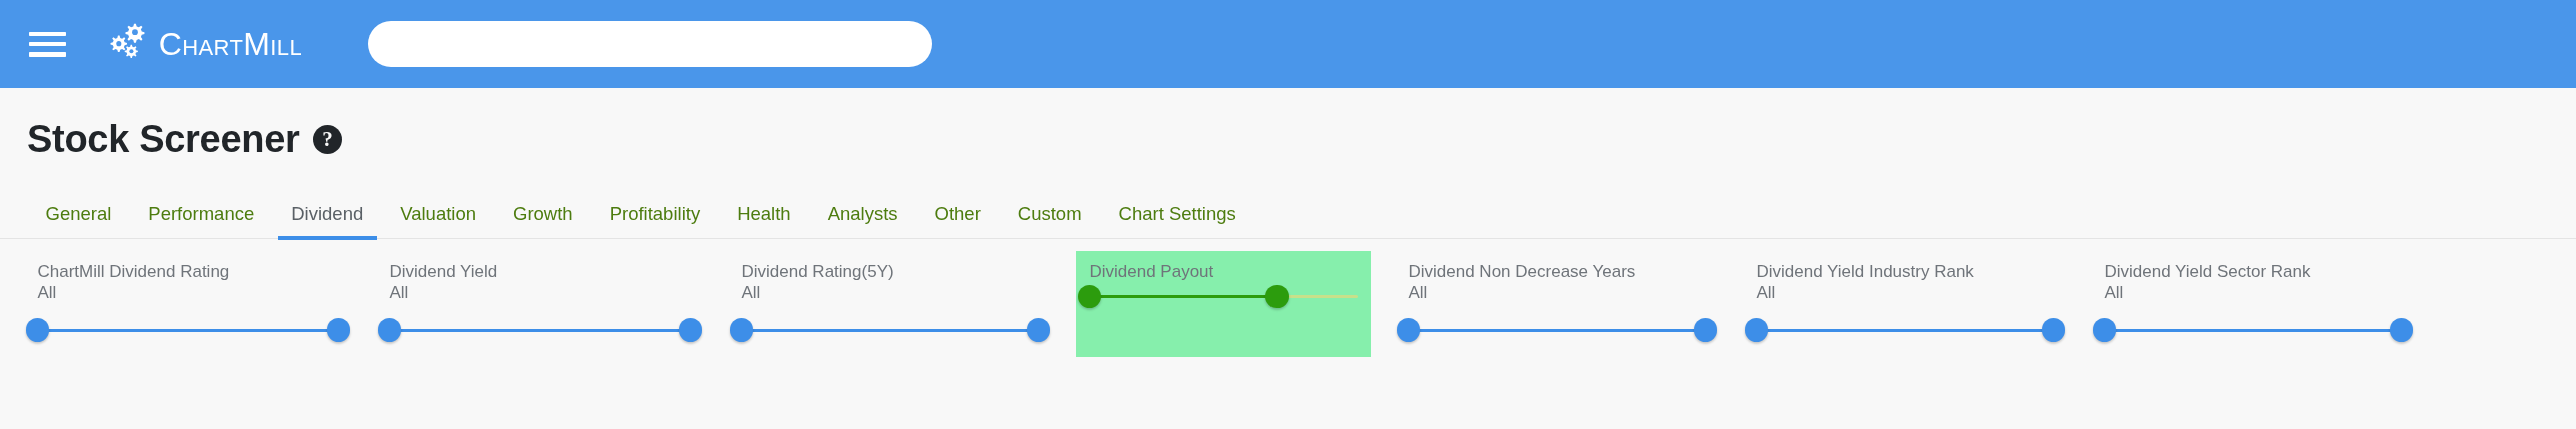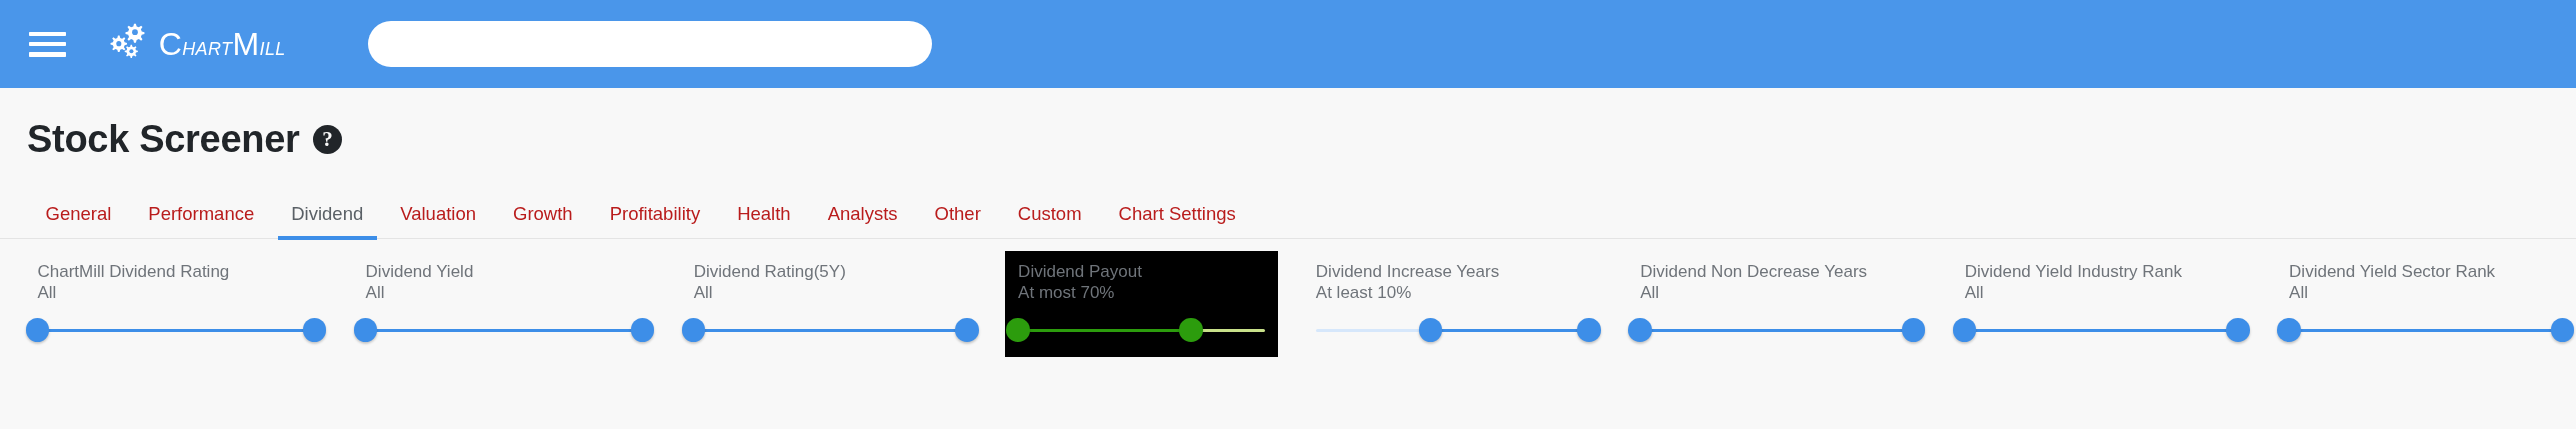--- a/index.html
+++ b/index.html
@@ -64,8 +64,7 @@
     font-weight: 400;
   }
   .brand-text .small-caps {
-    font-size: 18px;
-    font-style: italic;
+    font-size: 22px;
   }
   .search-box {
     position: absolute;

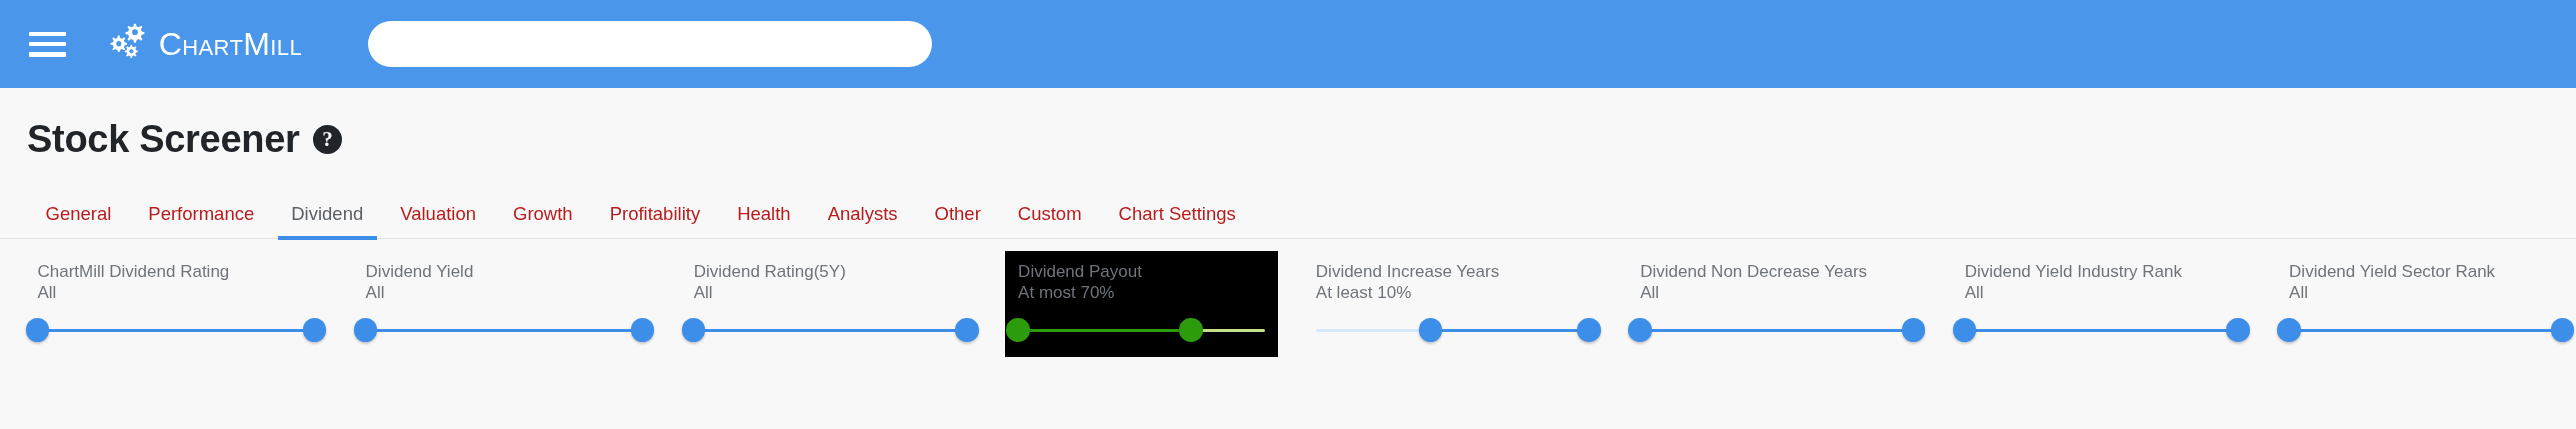--- a/index.html
+++ b/index.html
@@ -125,7 +125,7 @@
   }
   .tab {
     font-size: 18.5px;
-    color: #b91c1c;
+    color: #4d7c0f;
     padding: 0 18.5px 15px 18.5px;
     cursor: pointer;
     white-space: nowrap;

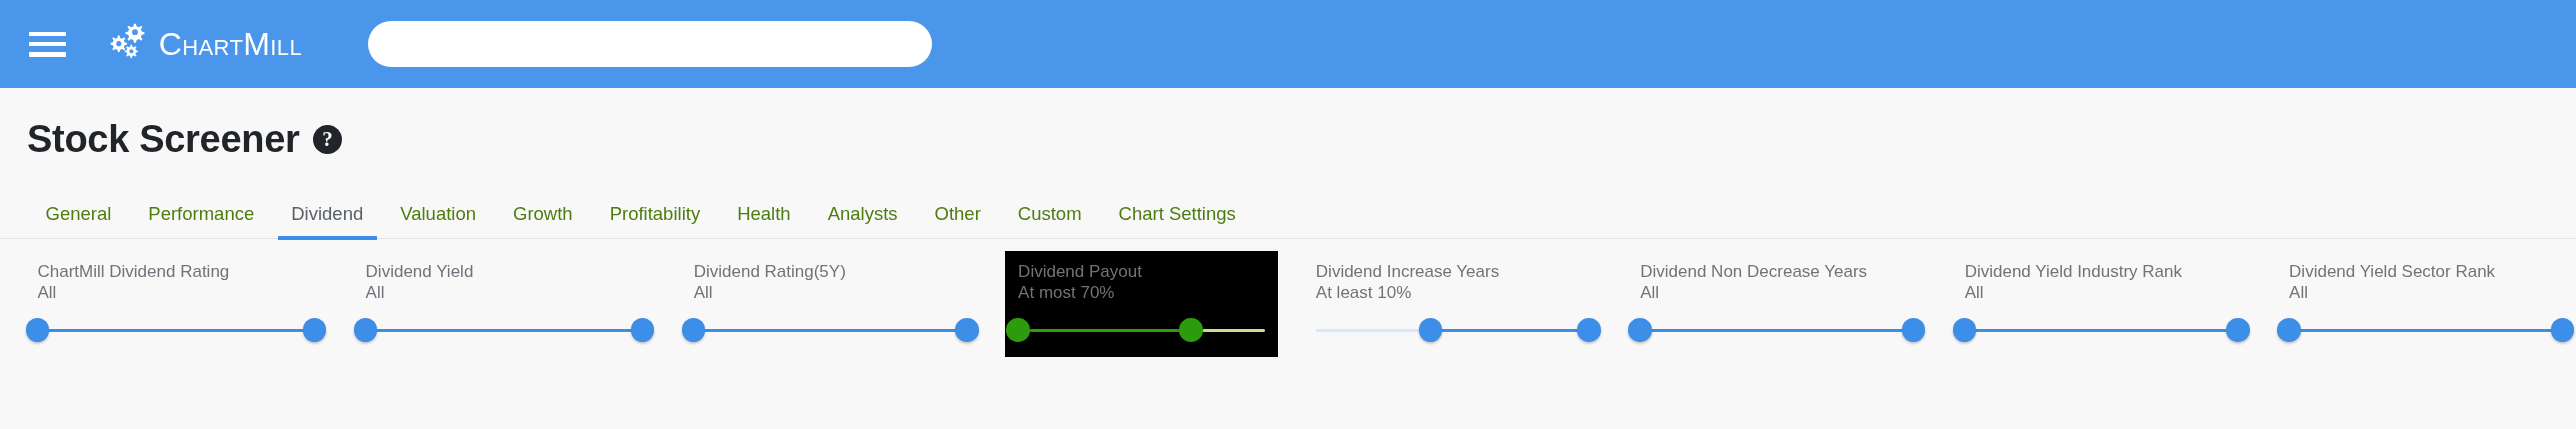--- a/index.html
+++ b/index.html
@@ -158,7 +158,7 @@
     margin-left: 24px;
   }
   .filter.highlight {
-    background: #000000;
+    background: #86efac;
   }
   .filter-label {
     font-size: 17px;

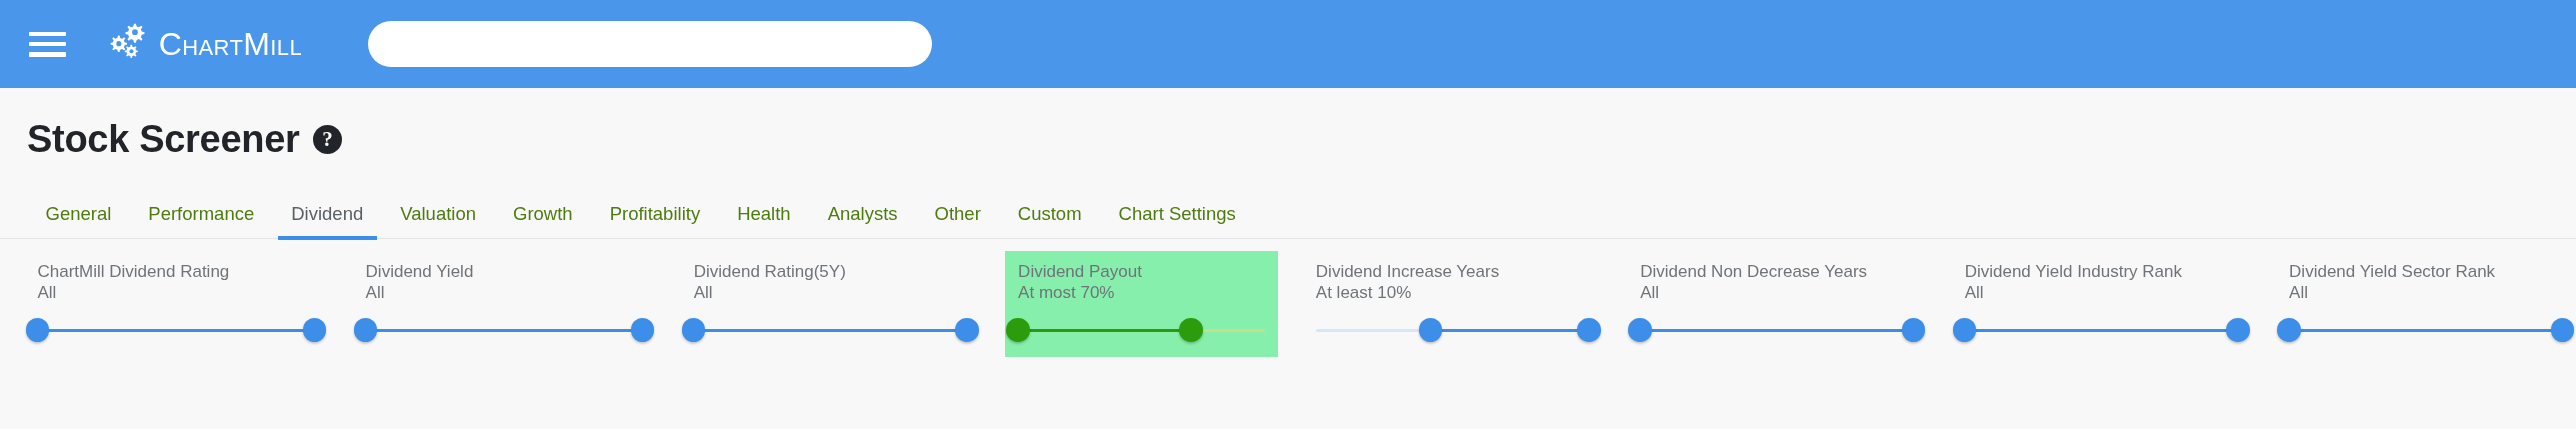--- a/index.html
+++ b/index.html
@@ -301,16 +301,6 @@
       </div>
     </div>
     <div class="filter" style="width: 324px;">
-      <div class="filter-label">Dividend Increase Years</div>
-      <div class="filter-value">At least 10%</div>
-      <div class="slider">
-        <div class="track-bg"></div>
-        <div class="track-fill" style="left: 42%; width: 58%;"></div>
-        <div class="handle" style="left: 42%;"></div>
-        <div class="handle" style="left: 100%;"></div>
-      </div>
-    </div>
-    <div class="filter" style="width: 324px;">
       <div class="filter-label">Dividend Non Decrease Years</div>
       <div class="filter-value">All</div>
       <div class="slider">

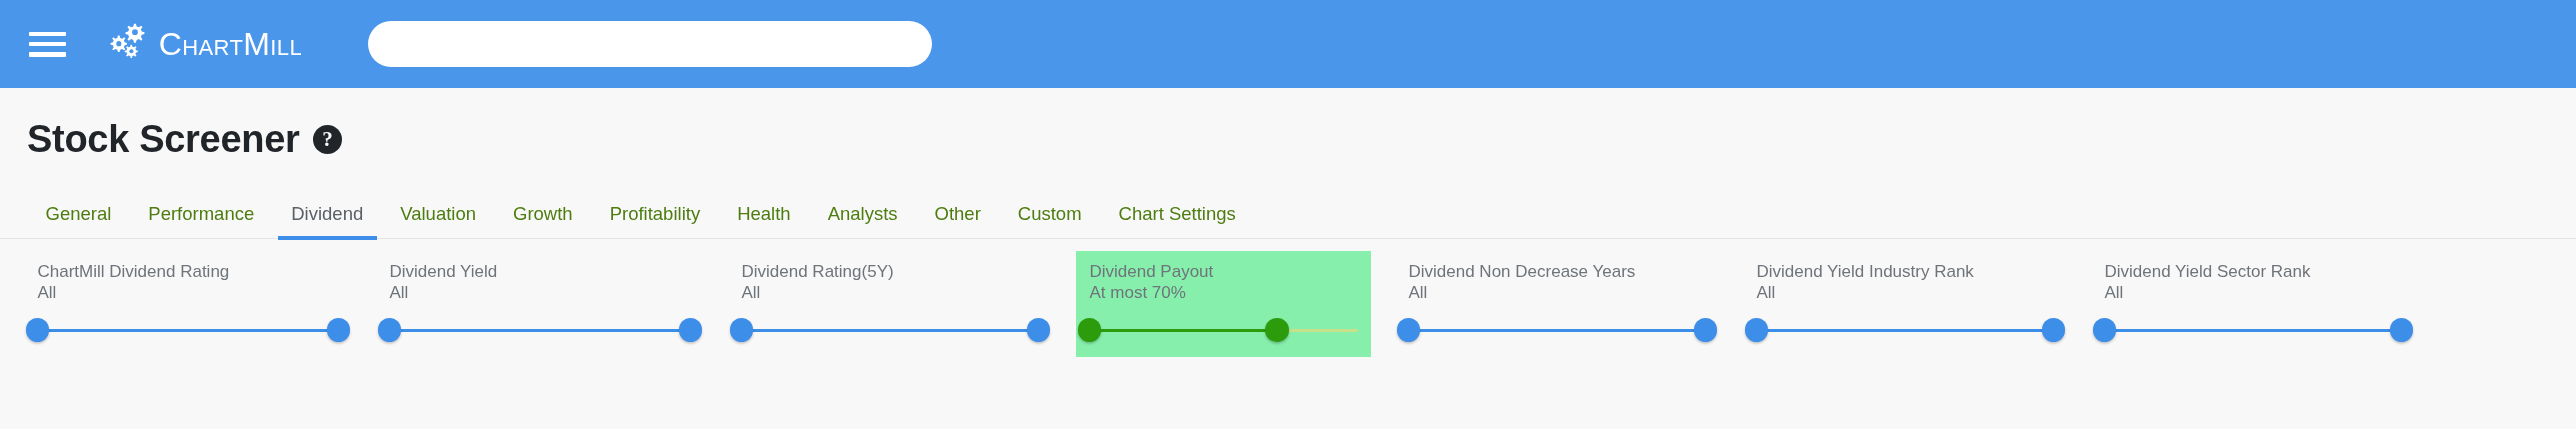--- a/index.html
+++ b/index.html
@@ -292,7 +292,6 @@
     </div>
     <div class="filter highlight" style="width: 295px;">
       <div class="filter-label">Dividend Payout</div>
-      <div class="filter-value">At most 70%</div>
       <div class="slider">
         <div class="track-bg"></div>
         <div class="track-fill" style="left: 0%; width: 70%;"></div>

